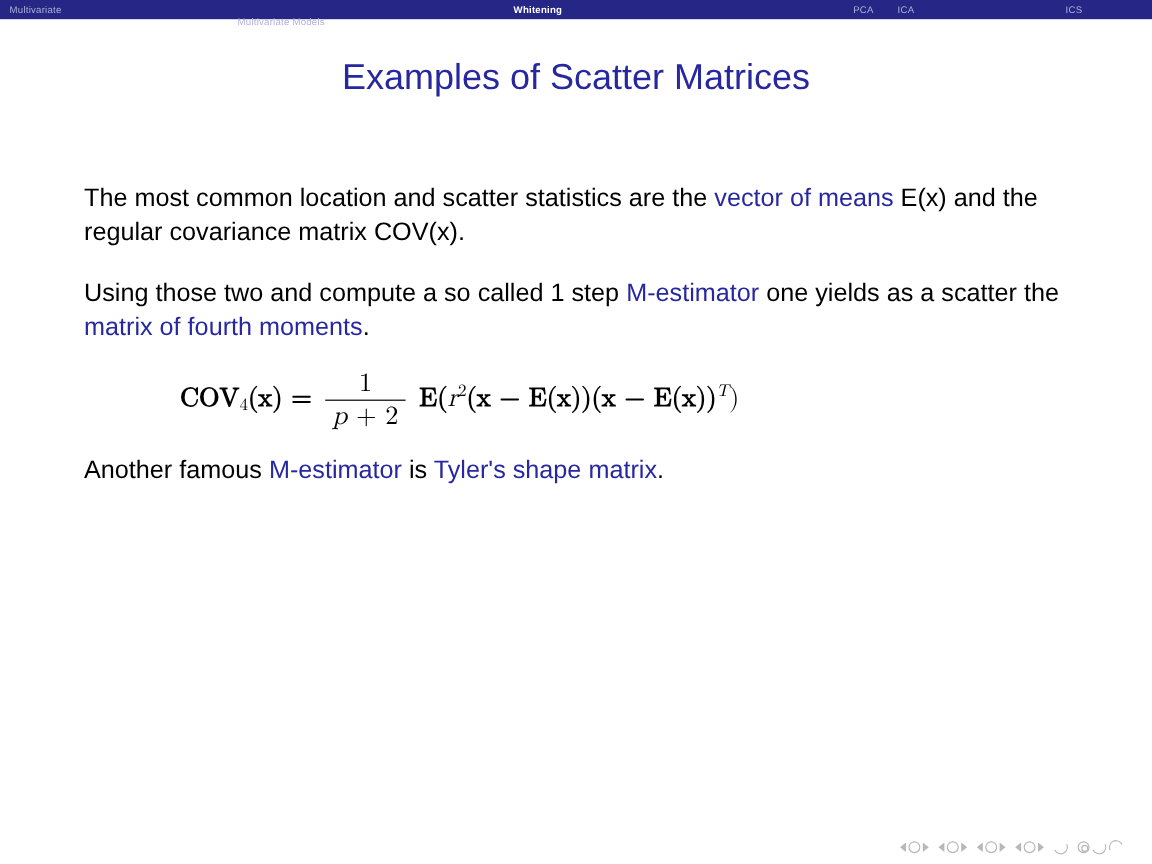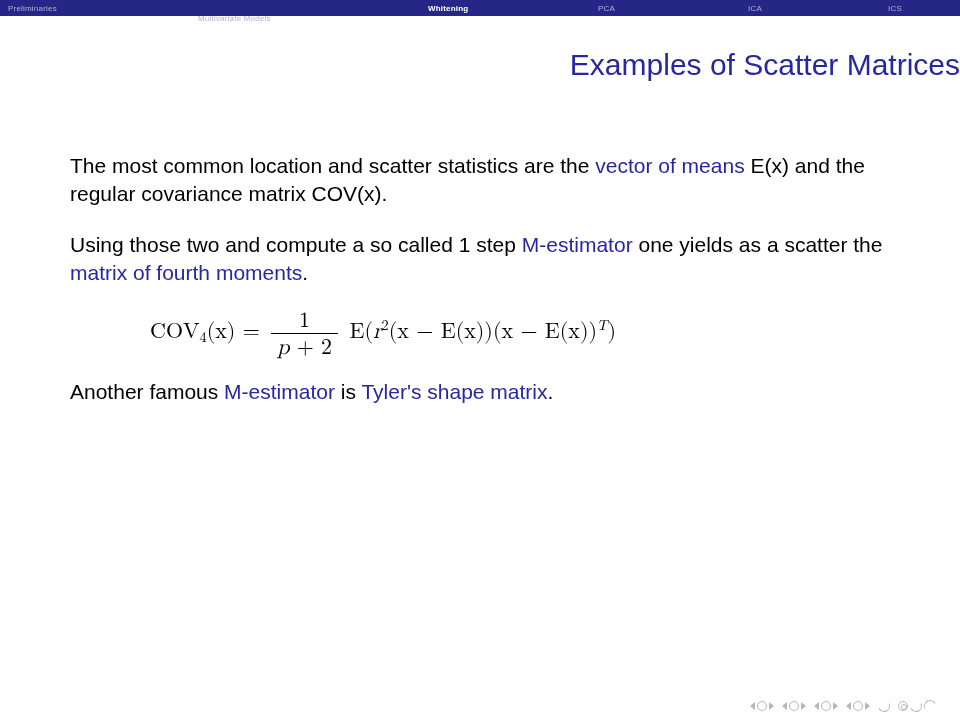--- a/index.html
+++ b/index.html
@@ -150,7 +150,7 @@
 <body>
 
 <div class="navbar">
-  <div class="tab t1">Preliminaries</div>
+  <div class="tab t1">Multivariate</div>
   <div class="tab t2">Multivariate Models</div>
   <div class="tab t3">Whitening</div>
   <div class="tab t4">PCA</div>

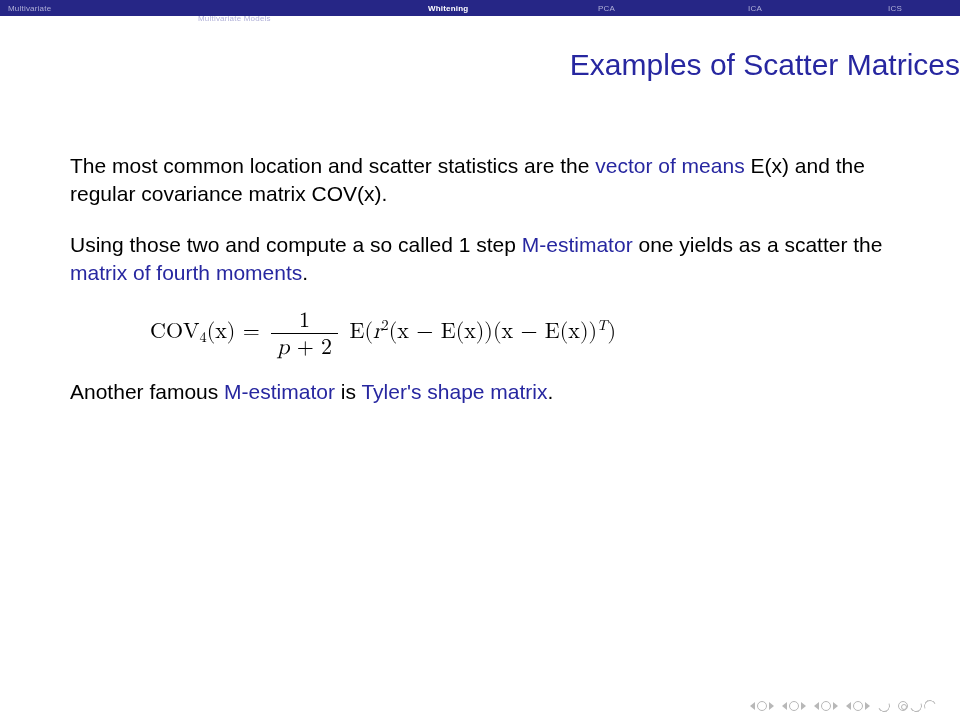--- a/index.html
+++ b/index.html
@@ -34,7 +34,7 @@
   .navbar .t1 { width: 170px; padding-left: 8px; }
   .navbar .t2 { width: 210px; margin-top: 20px; }
   .navbar .t3 { width: 150px; font-weight: bold; color: #ffffff; }
-  .navbar .t4 { width: 130px; }
+  .navbar .t4 { width: 130px; text-align: right; }
   .navbar .t5 { width: 120px; }
   .navbar .t6 { width: 110px; }
 

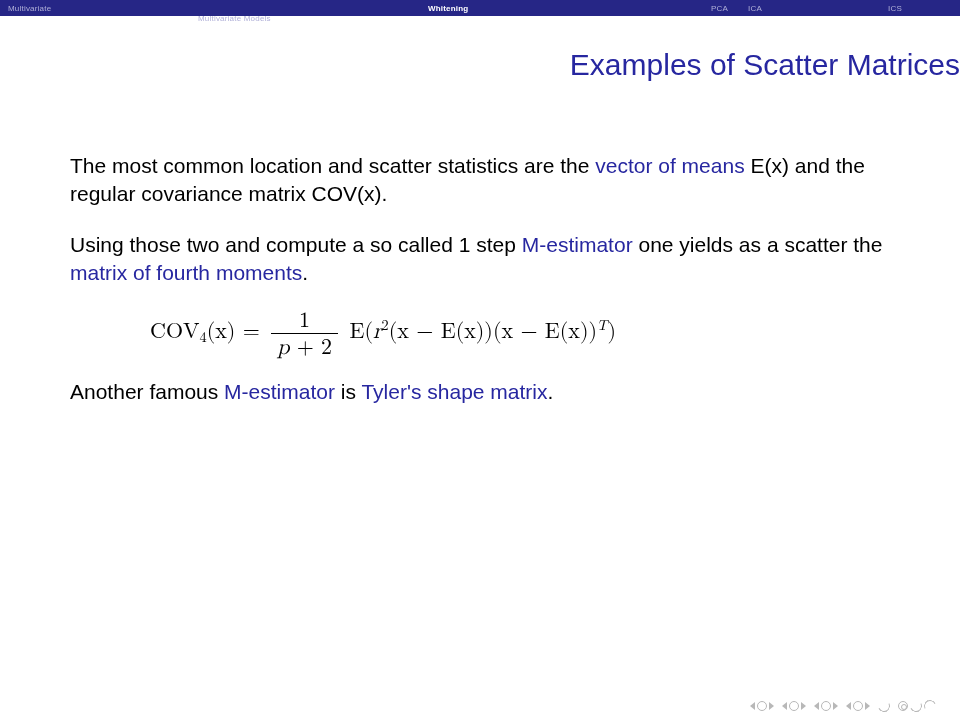--- a/index.html
+++ b/index.html
@@ -43,7 +43,7 @@
     top: 48px;
     left: 0;
     width: 960px;
-    text-align: right;
+    text-align: center;
     color: #2727a0;
     font-size: 30px;
     font-weight: 400;

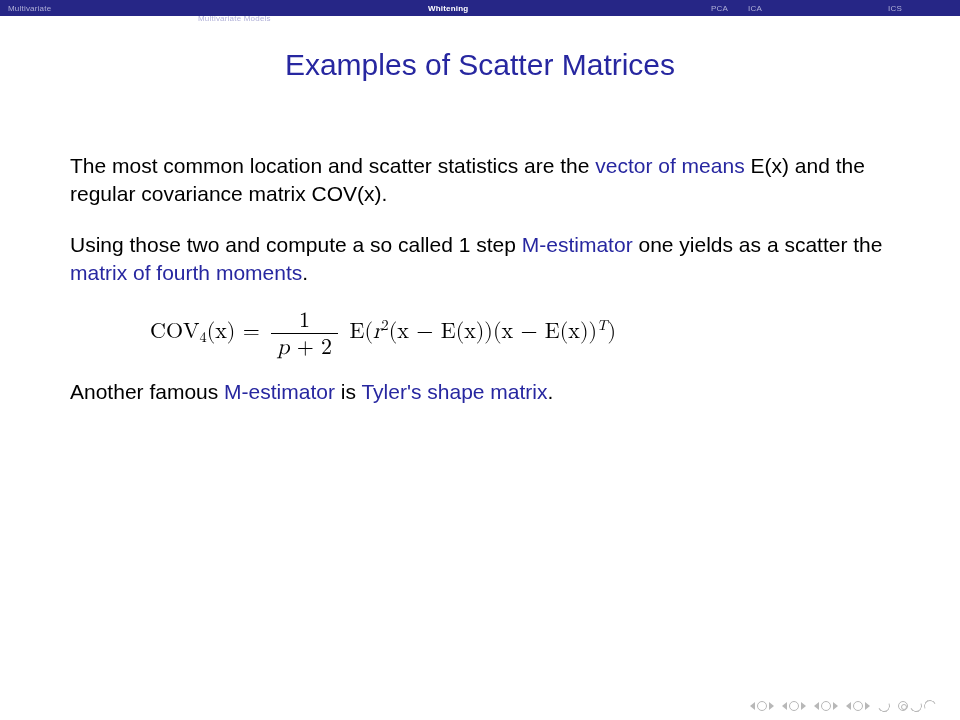--- a/index.html
+++ b/index.html
@@ -85,7 +85,7 @@
   }
   .eq sub { font-size: 0.65em; vertical-align: -0.25em; }
   .eq sup { font-size: 0.65em; vertical-align: 0.55em; }
-  .eq .bf { font-weight: normal; }
+  .eq .bf { font-weight: bold; }
   .eq .it { font-style: italic; }
 
   .bigparen {

